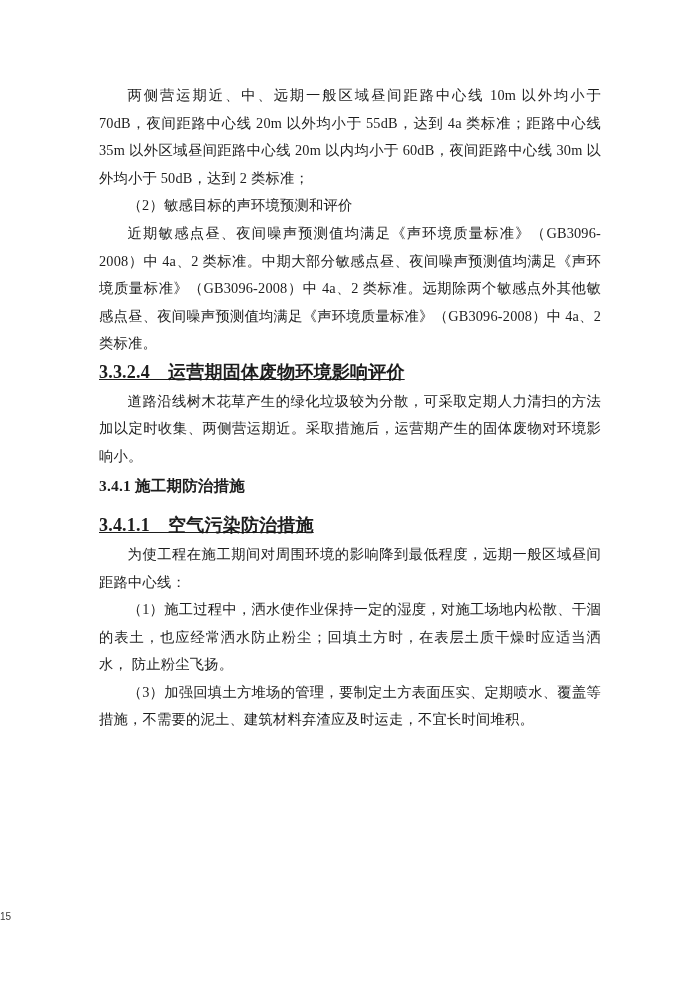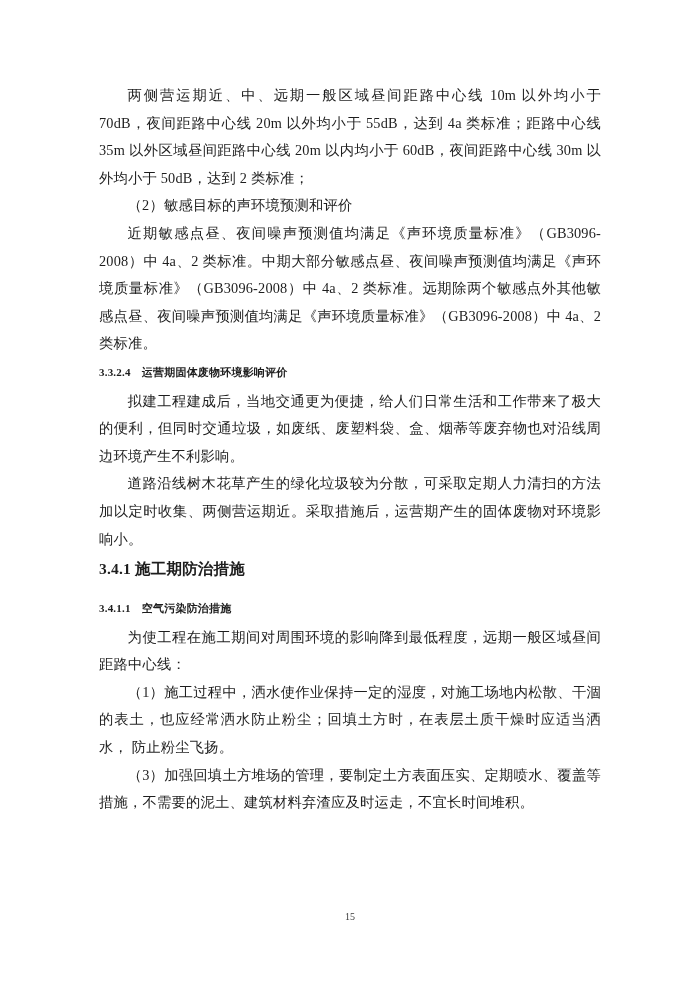--- a/index.html
+++ b/index.html
@@ -35,9 +35,10 @@
     letter-spacing: 0.2px;
   }
   .heading-l3 {
-    font-size: 11px;
+    font-size: 18px;
     line-height: 27.6px;
     margin: 1px 0 1px;
+    text-decoration: underline;
   }
   .heading-l1 {
     font-size: 16.5px;

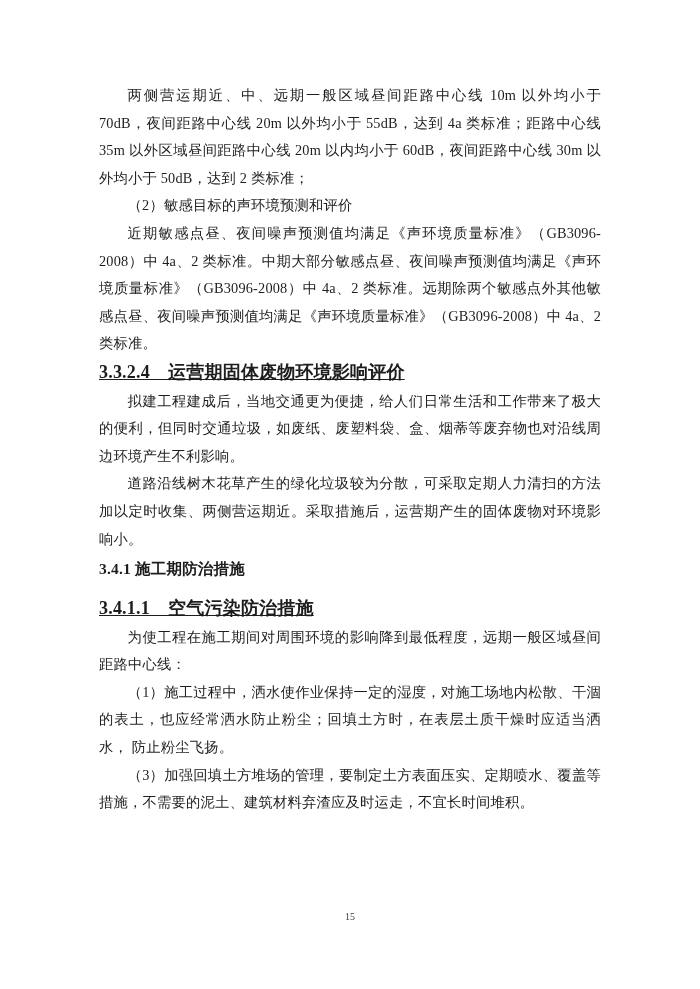--- a/index.html
+++ b/index.html
@@ -70,7 +70,6 @@
     <p class="body-text">（2）敏感目标的声环境预测和评价</p>
     <p class="body-text">近期敏感点昼、夜间噪声预测值均满足《声环境质量标准》（GB3096-2008）中 4a、2 类标准。中期大部分敏感点昼、夜间噪声预测值均满足《声环境质量标准》（GB3096-2008）中 4a、2 类标准。远期除两个敏感点外其他敏感点昼、夜间噪声预测值均满足《声环境质量标准》（GB3096-2008）中 4a、2 类标准。</p>
     <h3 class="heading heading-l3">3.3.2.4　运营期固体废物环境影响评价</h3>
-    <p class="body-text">拟建工程建成后，当地交通更为便捷，给人们日常生活和工作带来了极大的便利，但同时交通垃圾，如废纸、废塑料袋、盒、烟蒂等废弃物也对沿线周边环境产生不利影响。</p>
     <p class="body-text">道路沿线树木花草产生的绿化垃圾较为分散，可采取定期人力清扫的方法加以定时收集、两侧营运期近。采取措施后，运营期产生的固体废物对环境影响小。</p>
     <h2 class="heading heading-l2">3.4.1 施工期防治措施</h2>
     <h3 class="heading heading-l3">3.4.1.1　空气污染防治措施</h3>

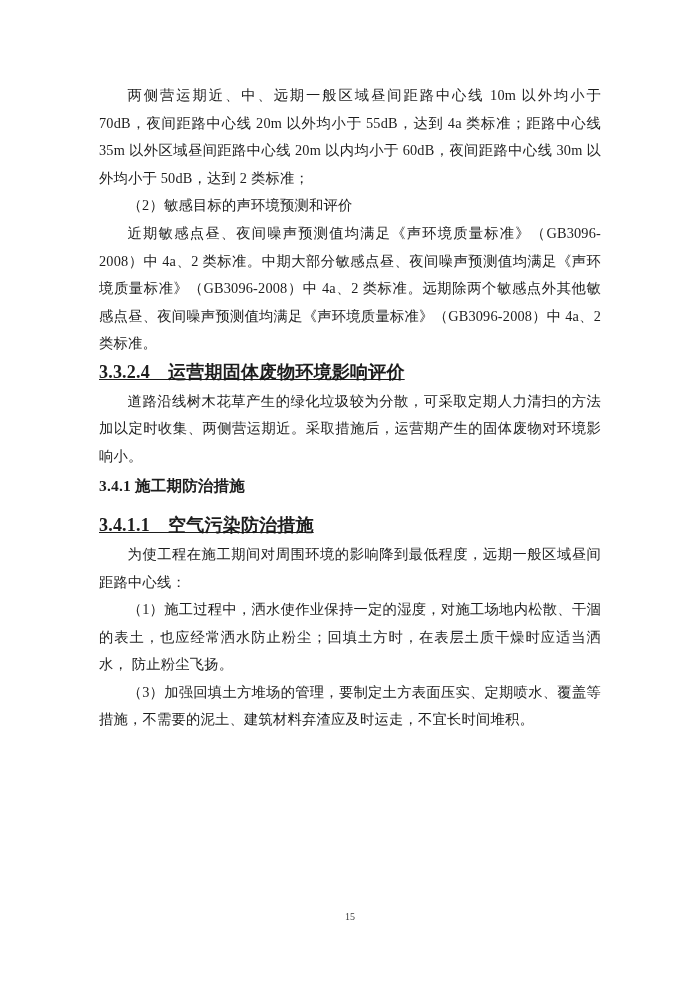--- a/index.html
+++ b/index.html
@@ -55,9 +55,8 @@
     top: 911px;
     left: 0;
     width: 100%;
-    text-align: center;
     font-size: 10px;
-    font-family: Liberation Serif, serif;
+    font-family: Liberation Sans, sans-serif;
     color: #3a3a3a;
   }
 </style>

